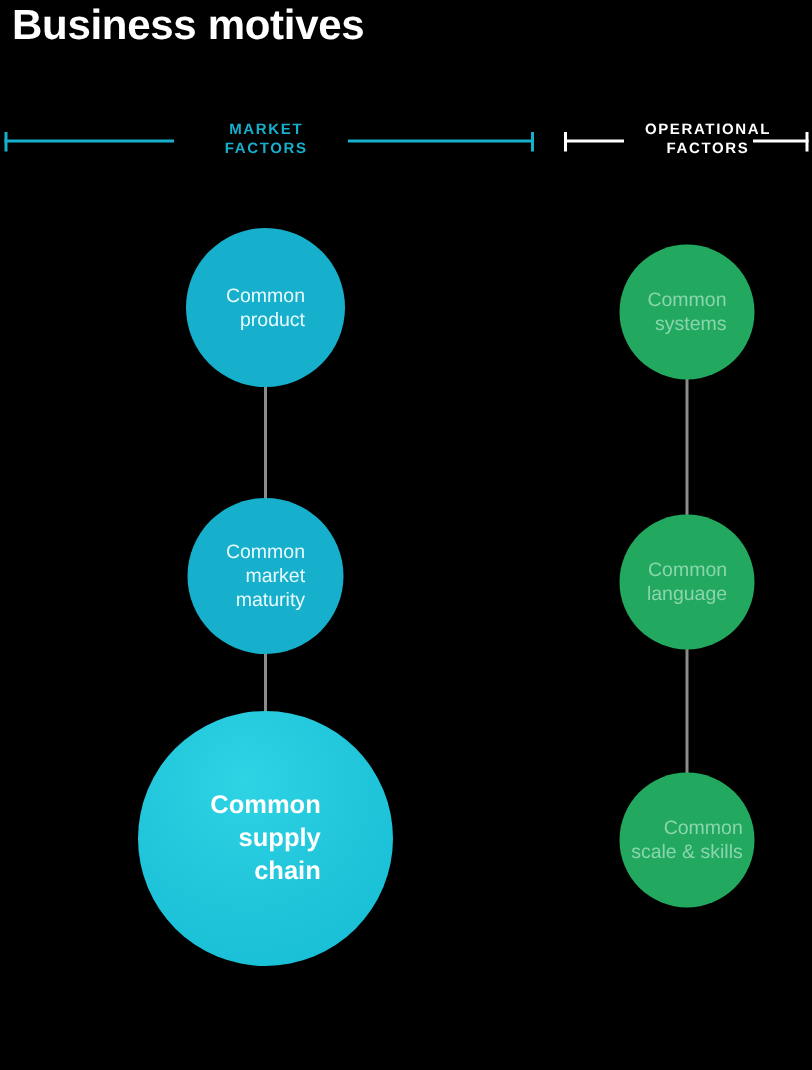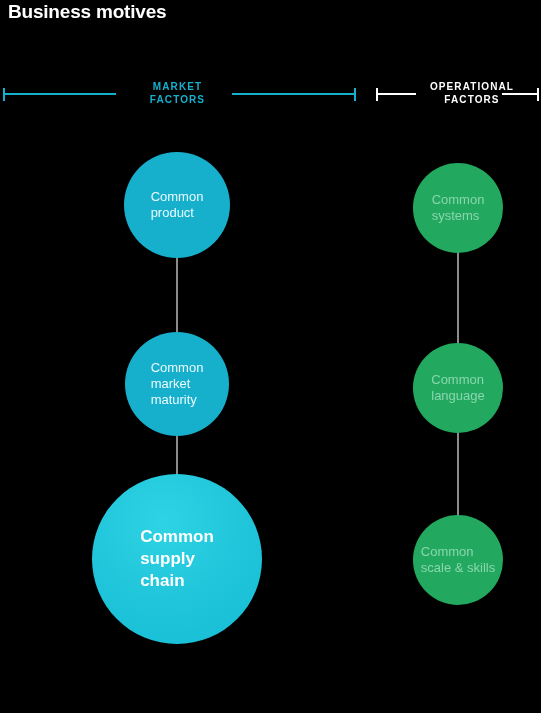--- a/index.html
+++ b/index.html
@@ -28,7 +28,7 @@
     position: absolute;
     left: 8px;
     top: 1px;
-    font-size: 19px;
+    font-size: 28px;
     font-weight: bold;
     color: #ffffff;
     letter-spacing: -0.2px;

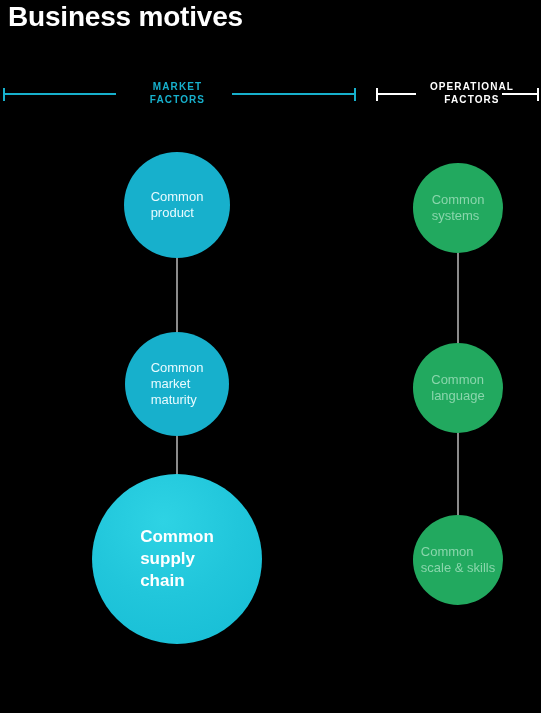--- a/index.html
+++ b/index.html
@@ -90,7 +90,7 @@
     display: flex;
     align-items: center;
     justify-content: center;
-    text-align: left;
+    text-align: right;
     box-sizing: border-box;
   }
   .node-label {

